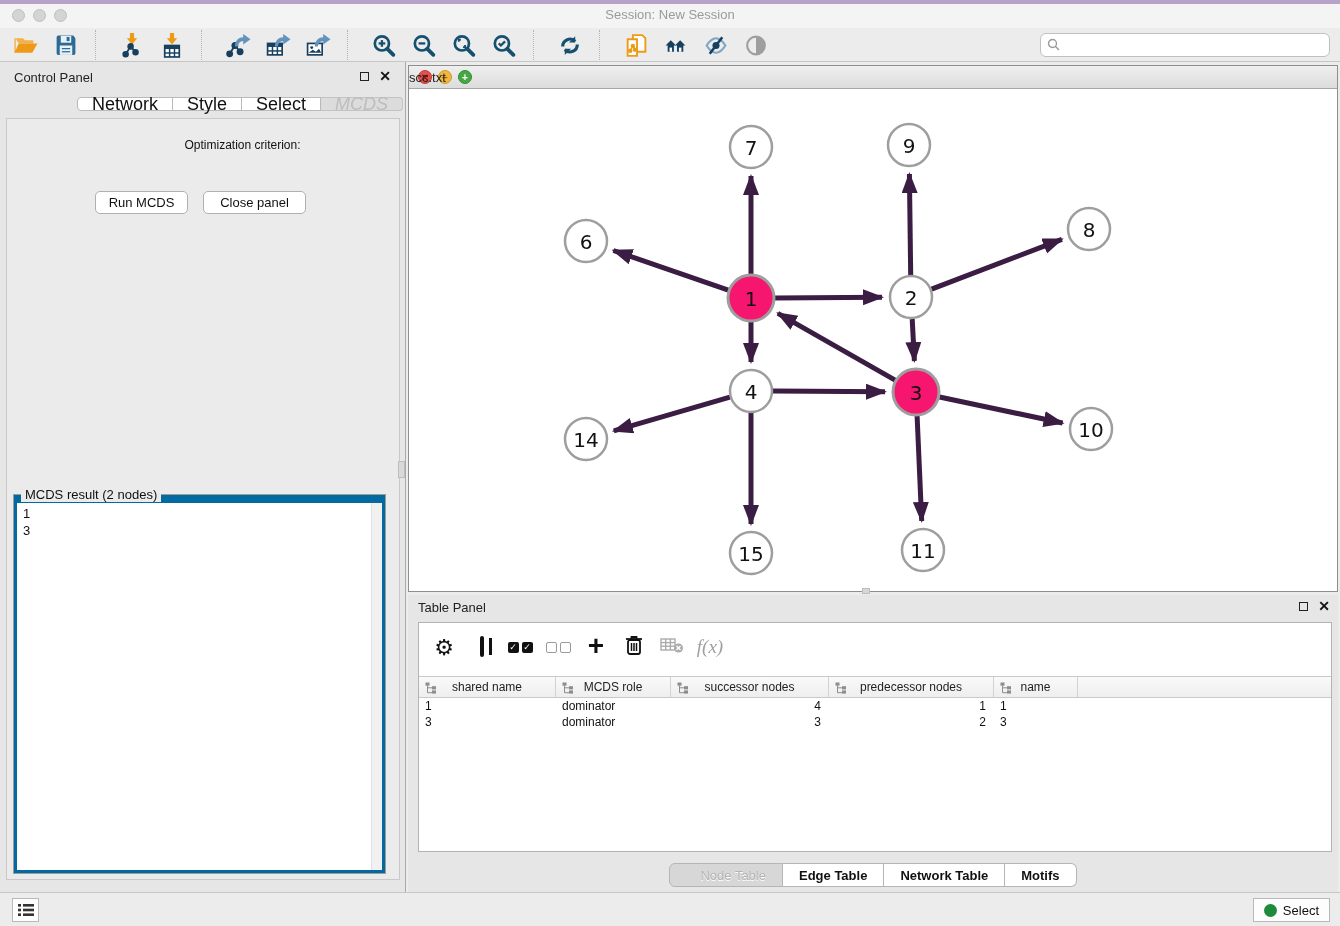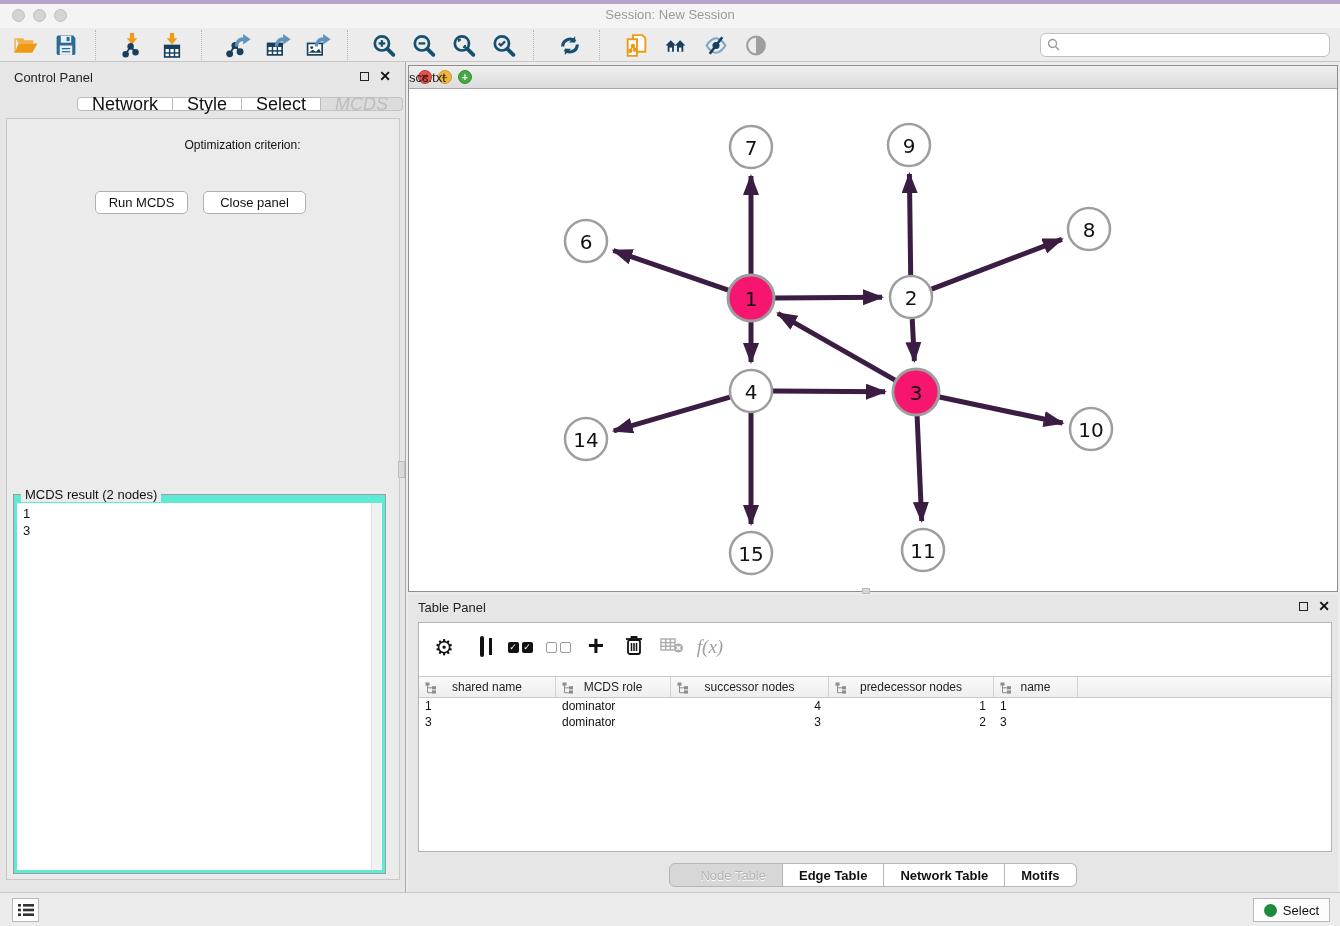--- a/index.html
+++ b/index.html
@@ -42,7 +42,7 @@
   .cp-btn { position:absolute; top:129px; height:23px; background:#fff; border:1px solid #b0b0b0; border-radius:5px; font-size:13px; display:flex; align-items:center; justify-content:center; color:#111; }
   .btn-run { left:95px; width:93px; }
   .btn-close { left:203px; width:103px; }
-  .result-box { position:absolute; top:432px; left:13px; width:373px; height:380px; border:1px solid #9c9c9c; background:#5eead4; }
+  .result-box { position:absolute; top:432px; left:13px; width:373px; height:380px; border:1px solid #9c9c9c; background:#0369a1; }
   .result-legend { position:absolute; top:-8px; left:7px; background:#ebebeb; padding:0 4px; font-size:13px; color:#111; }
   .result-area { position:absolute; top:8px; left:3px; right:3px; bottom:3px; background:#fff; }
   .result-scroll { position:absolute; top:0; right:0; width:11px; height:100%; background:#f1f1f1; border-left:1px solid #e0e0e0; }

